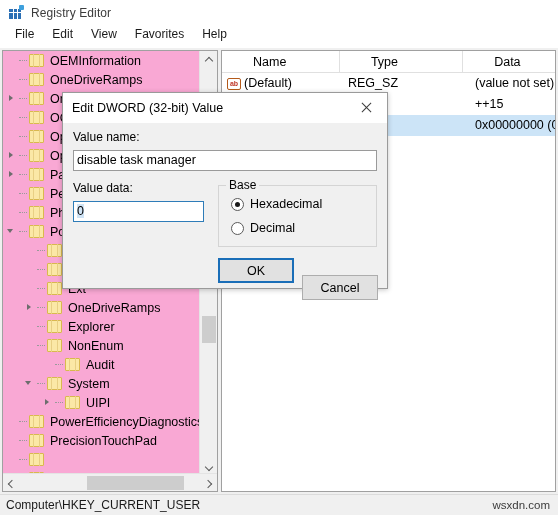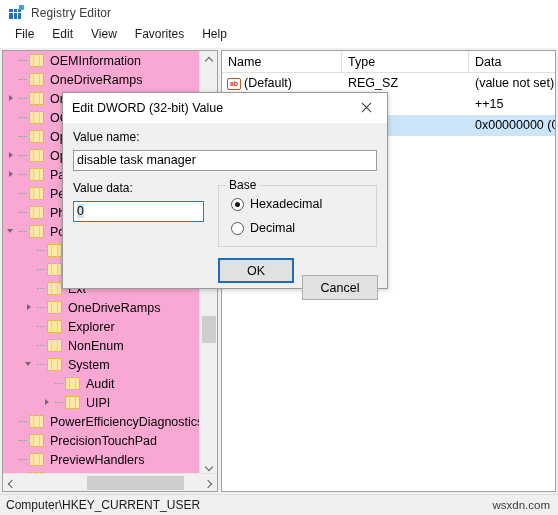--- a/index.html
+++ b/index.html
@@ -164,7 +164,7 @@
   .list-header .col {
     height: 22px; line-height: 22px; padding-left: 6px;
     font-size: 12.5px; color: #000; border-right: 1px solid #e0e0e0;
-    overflow: hidden; white-space: nowrap;
+    overflow: hidden; white-space: nowrap; margin-left: 25px;
   }
   .list-body { position: absolute; left: 0; top: 22px; width: 333px; }
   .lrow {

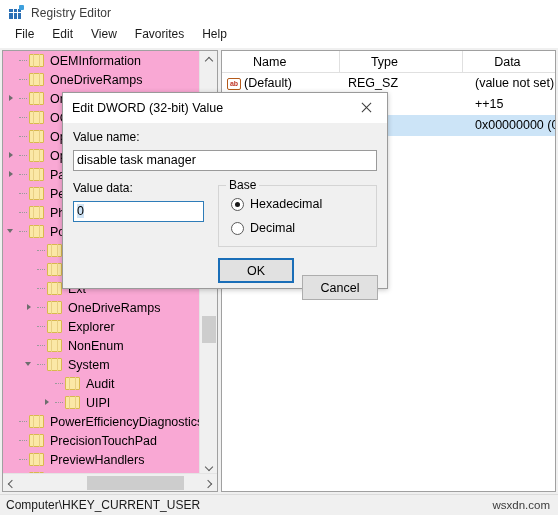--- a/index.html
+++ b/index.html
@@ -380,17 +380,17 @@
             <span class="folder"></span>
             <span class="lbl">NonEnum</span>
           </div>
+          <div class="tnode" style="padding-left: 38px;">
+            <span class="arrow"></span>
+            <span class="dots"></span>
+            <span class="folder"></span>
+            <span class="lbl">Audit</span>
+          </div>
           <div class="tnode" style="padding-left: 20px;">
             <span class="arrow expanded"></span>
             <span class="dots"></span>
             <span class="folder"></span>
             <span class="lbl">System</span>
-          </div>
-          <div class="tnode" style="padding-left: 38px;">
-            <span class="arrow"></span>
-            <span class="dots"></span>
-            <span class="folder"></span>
-            <span class="lbl">Audit</span>
           </div>
           <div class="tnode" style="padding-left: 38px;">
             <span class="arrow expandable"></span>

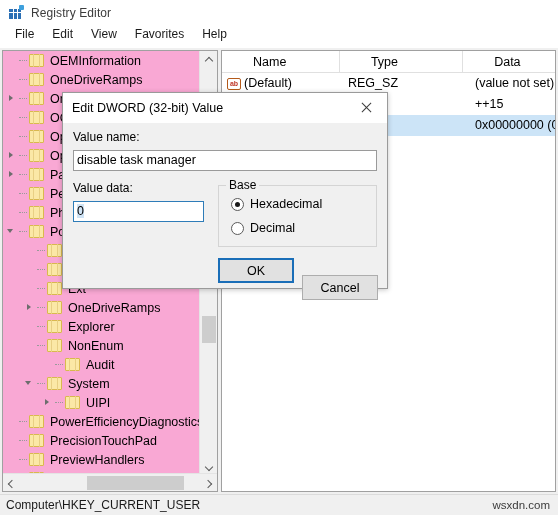--- a/index.html
+++ b/index.html
@@ -414,7 +414,6 @@
             <span class="arrow"></span>
             <span class="dots"></span>
             <span class="folder"></span>
-            <span class="lbl">PreviewHandlers</span>
           </div>
           <div class="tnode" style="padding-left: 2px;">
             <span class="arrow"></span>

